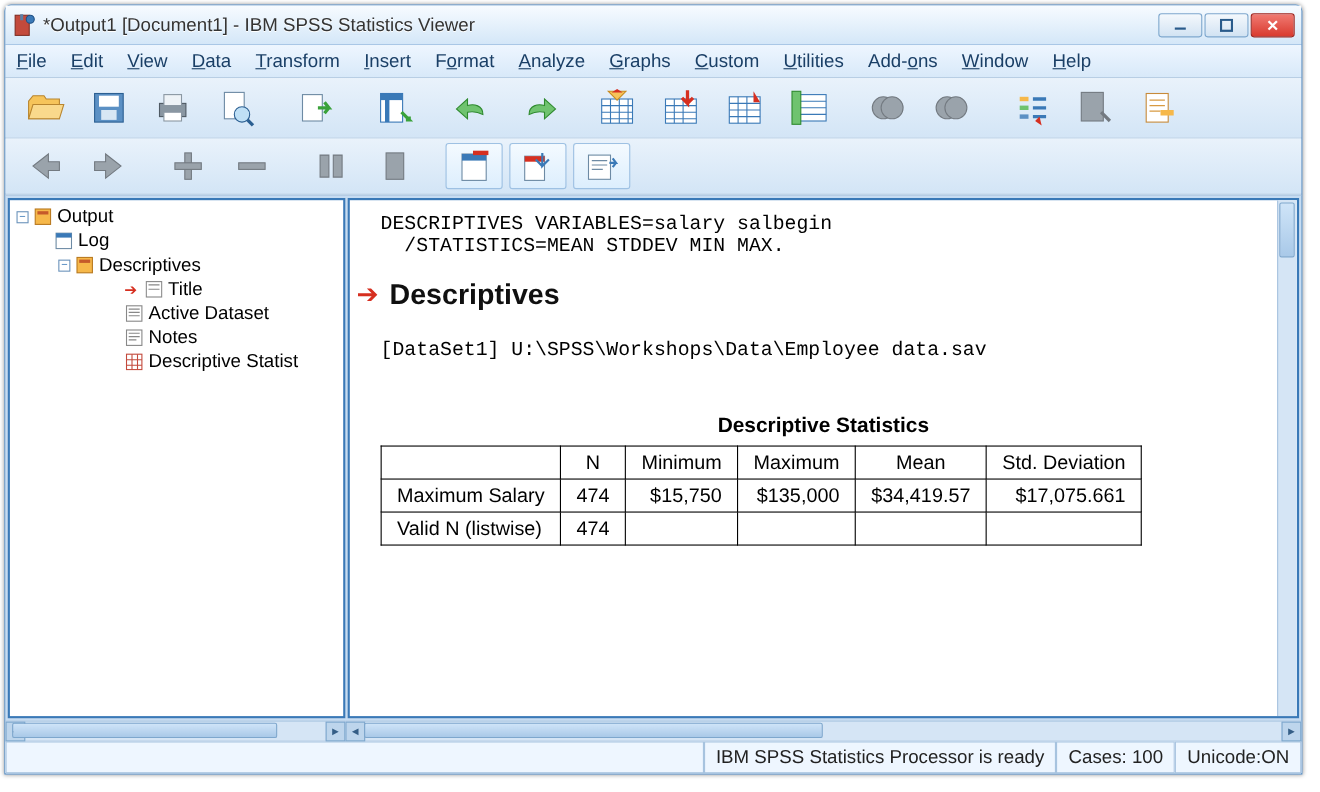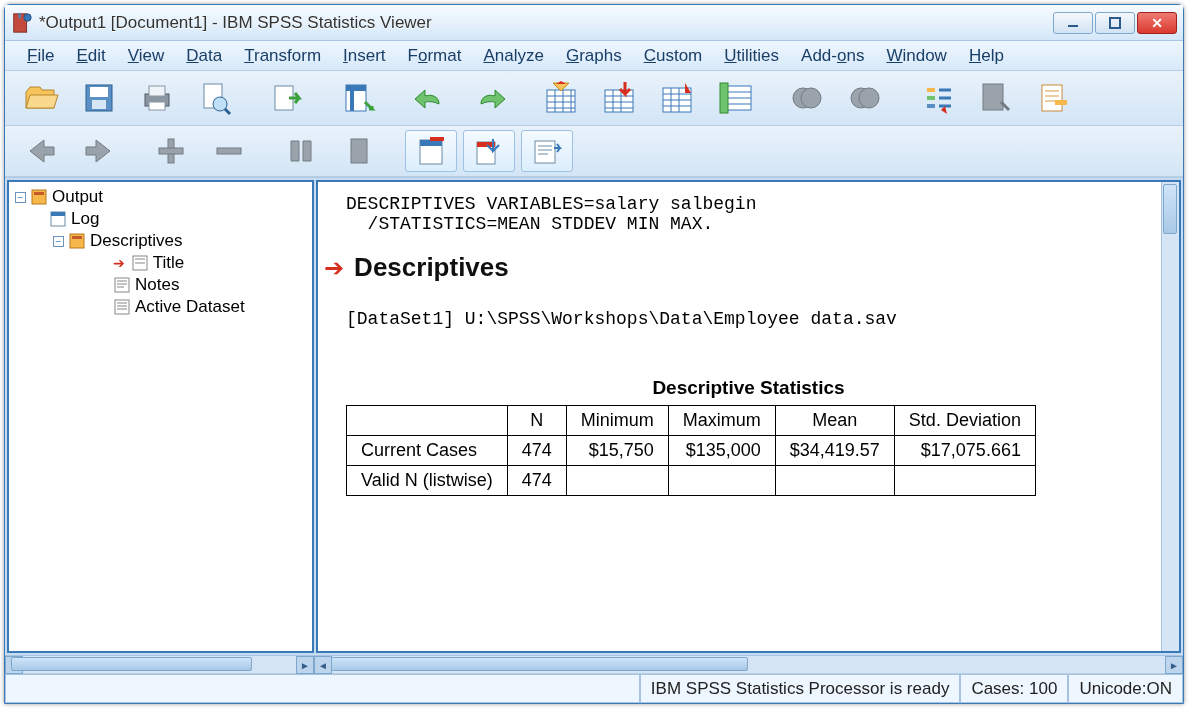--- a/index.html
+++ b/index.html
@@ -45,7 +45,7 @@
     height: 30px;
     background: linear-gradient(#eef6ff,#d8e9f9);
     display:flex; align-items:center; gap: 22px;
-    padding: 0 22px;
+    padding: 0 10px;
     font-size: 17px;
     border-bottom:1px solid #b8cee4;
   }

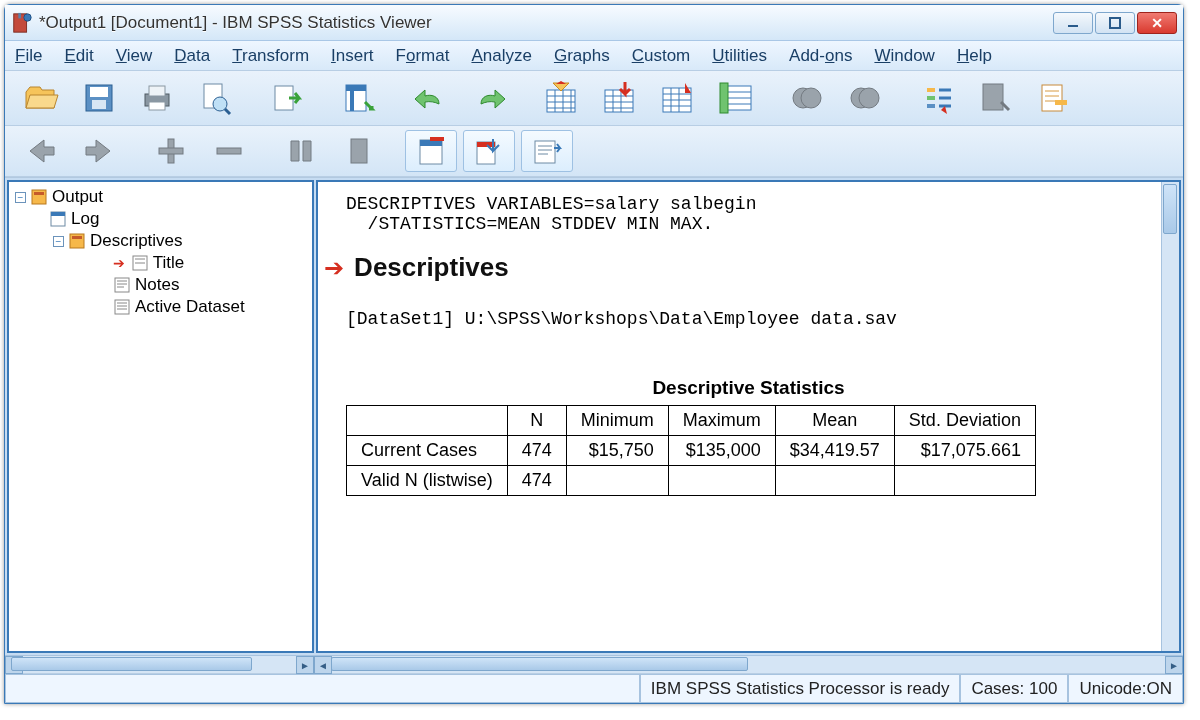--- a/index.html
+++ b/index.html
@@ -418,19 +418,19 @@
         <span class="ic">
             <svg width="16" height="16">
               <rect x="1" y="1" width="14" height="14" fill="#fff" stroke="#888"></rect>
+              <path d="M3 4h10M3 7h10M3 10h10" stroke="#888"></path>
+            </svg>
+          </span>
+        <span class="lbl">Active Dataset</span>
+      </div>
+      <div class="tree-row indent3">
+        <span class="ic">
+            <svg width="16" height="16">
+              <rect x="1" y="1" width="14" height="14" fill="#fff" stroke="#888"></rect>
               <path d="M3 4h10M3 7h10M3 10h7" stroke="#888"></path>
             </svg>
           </span>
         <span class="lbl">Notes</span>
-      </div>
-      <div class="tree-row indent3">
-        <span class="ic">
-            <svg width="16" height="16">
-              <rect x="1" y="1" width="14" height="14" fill="#fff" stroke="#888"></rect>
-              <path d="M3 4h10M3 7h10M3 10h10" stroke="#888"></path>
-            </svg>
-          </span>
-        <span class="lbl">Active Dataset</span>
       </div>
     </div>
 

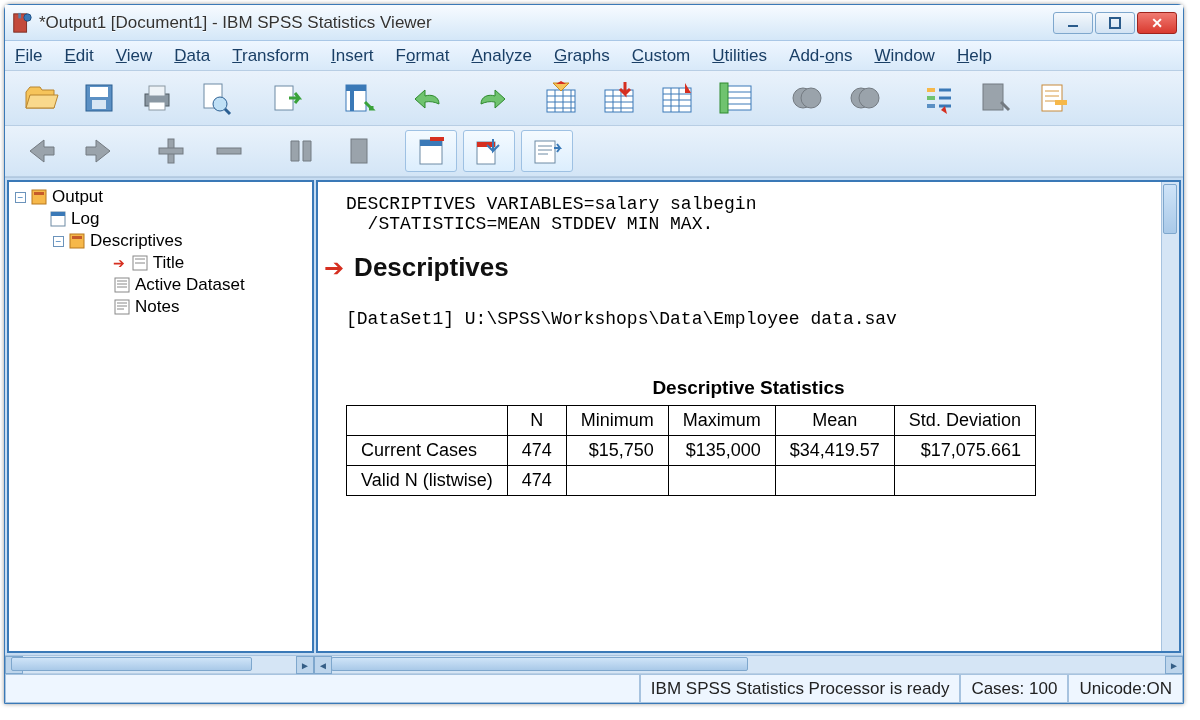--- a/index.html
+++ b/index.html
@@ -431,6 +431,15 @@
             </svg>
           </span>
         <span class="lbl">Notes</span>
+      </div>
+      <div class="tree-row indent3">
+        <span class="ic">
+            <svg width="16" height="16">
+              <rect x="1" y="1" width="14" height="14" fill="#fff" stroke="#c34a3c"></rect>
+              <path d="M1 6h14M1 11h14M6 1v14M11 1v14" stroke="#c34a3c"></path>
+            </svg>
+          </span>
+        <span class="lbl">Descriptive Statist</span>
       </div>
     </div>
 

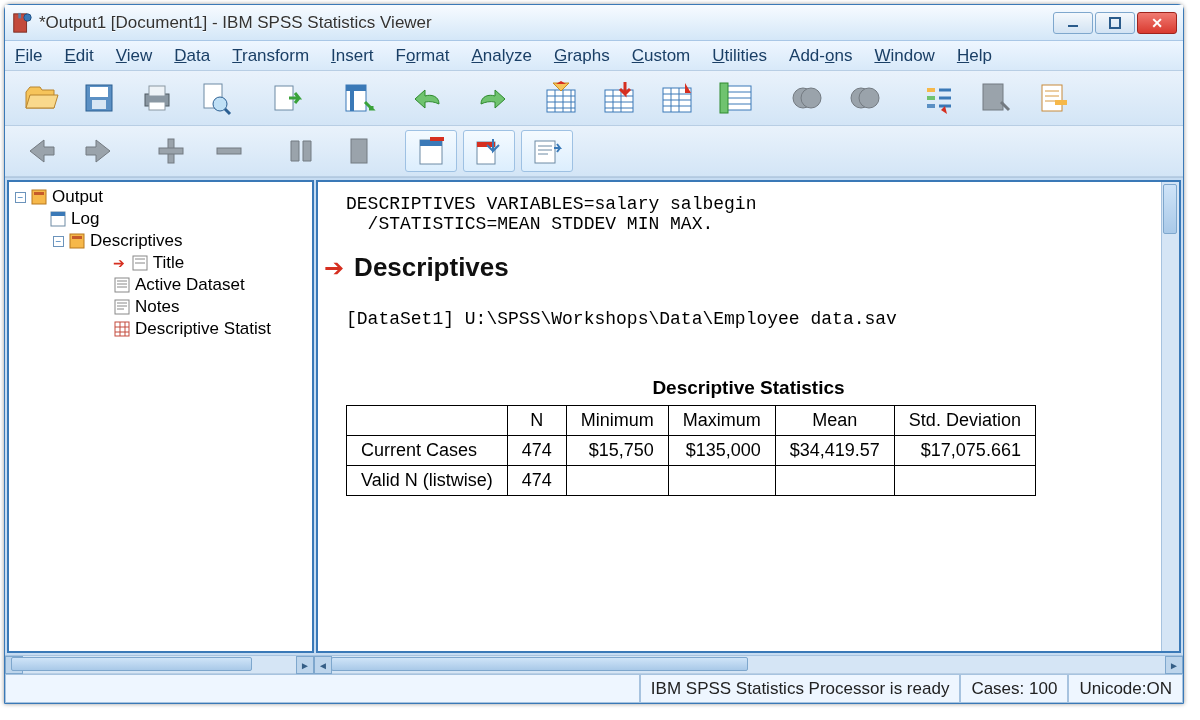--- a/index.html
+++ b/index.html
@@ -467,7 +467,7 @@
             <th>Std. Deviation</th>
           </tr>
           <tr>
-            <td class="row-h">Current Cases</td>
+            <td class="row-h">Maximum Salary</td>
             <td class="num">474</td>
             <td class="num">$15,750</td>
             <td class="num">$135,000</td>

